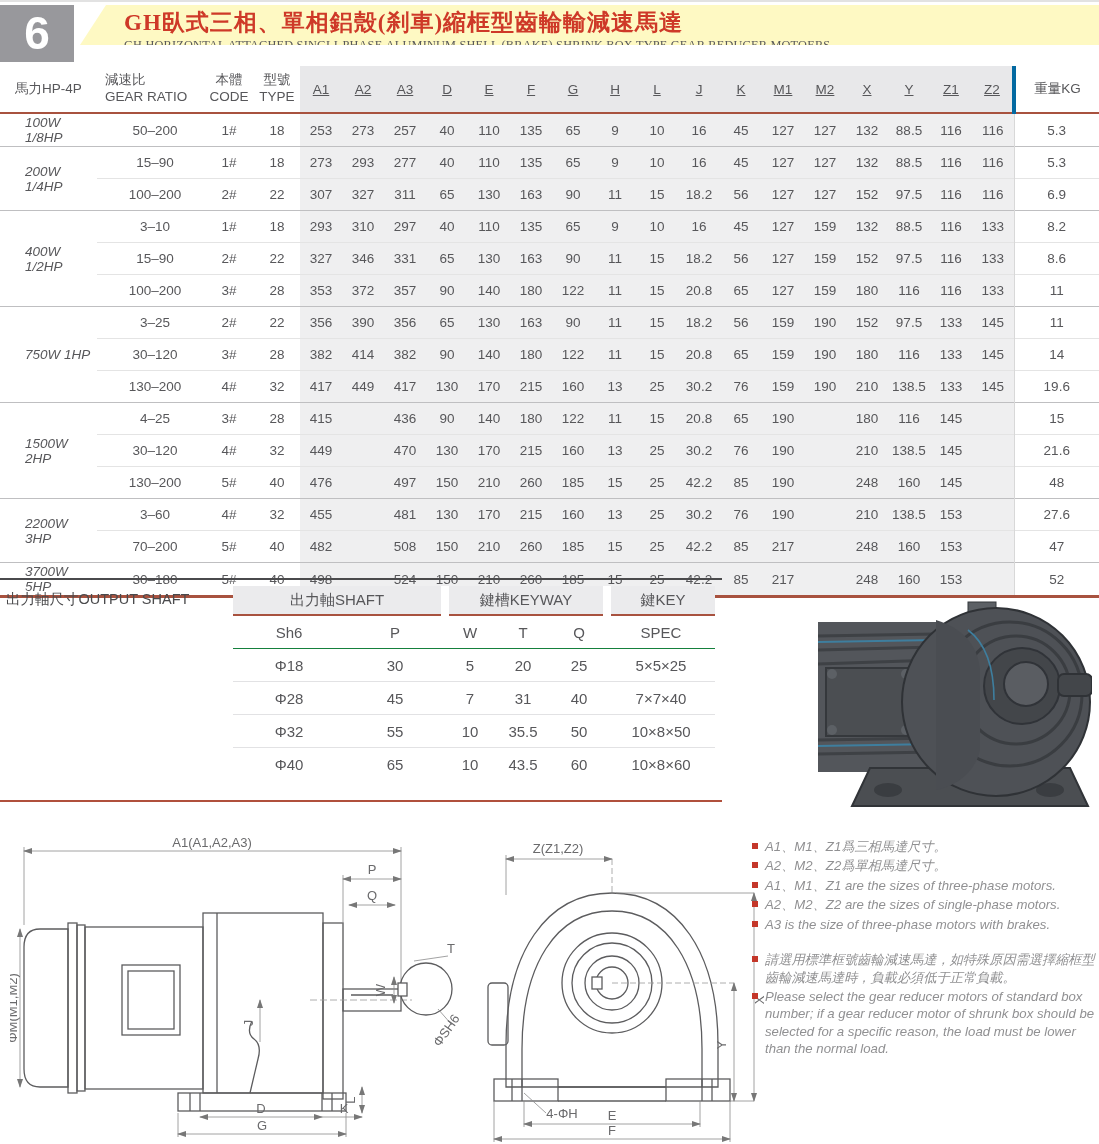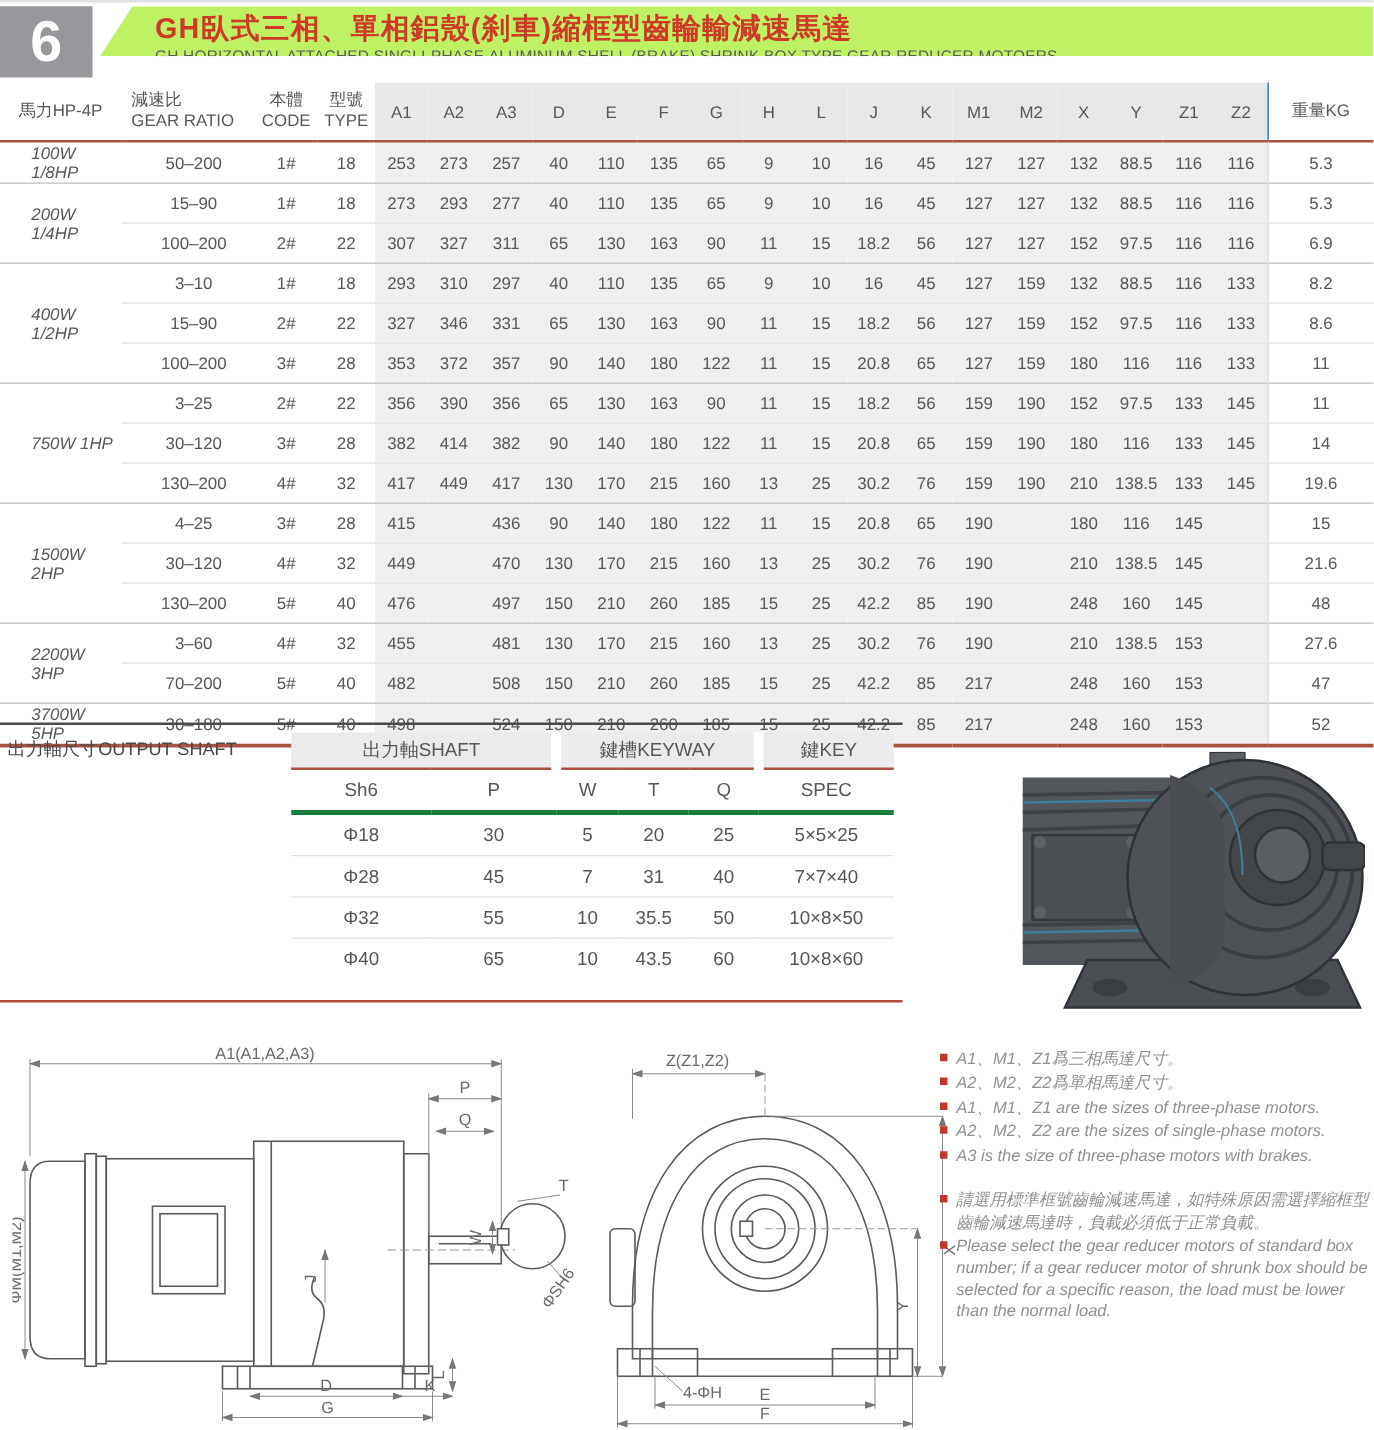--- a/index.html
+++ b/index.html
@@ -8,8 +8,8 @@
   
   .badge{position:absolute;left:0;top:3px;width:74px;height:57px;background:#98989c;color:#fff;
          font-size:46px;font-weight:bold;text-align:center;line-height:56px;}
-  .band{position:absolute;left:80px;top:3px;right:0;height:40px;background:#bef264;
-        clip-path:polygon(26px 0,100% 0,100% 100%,0 100%);padding:4px 0 0 44px;box-sizing:border-box;}
+  .band{position:absolute;left:80px;top:3px;right:0;height:40px;background:#fef9c3;
+        clip-path:polygon(26px 0,100% 0,100% 100%,0 100%);padding:4px 0 0 44px;box-sizing:border-box;font-family:Liberation Serif, serif;}
   .title-zh{color:#ce3928;font-size:23px;font-weight:bold;letter-spacing:1px;line-height:1.2;}
   .title-en{color:#59595b;font-size:12.3px;margin-top:1px;letter-spacing:0.2px;}
   

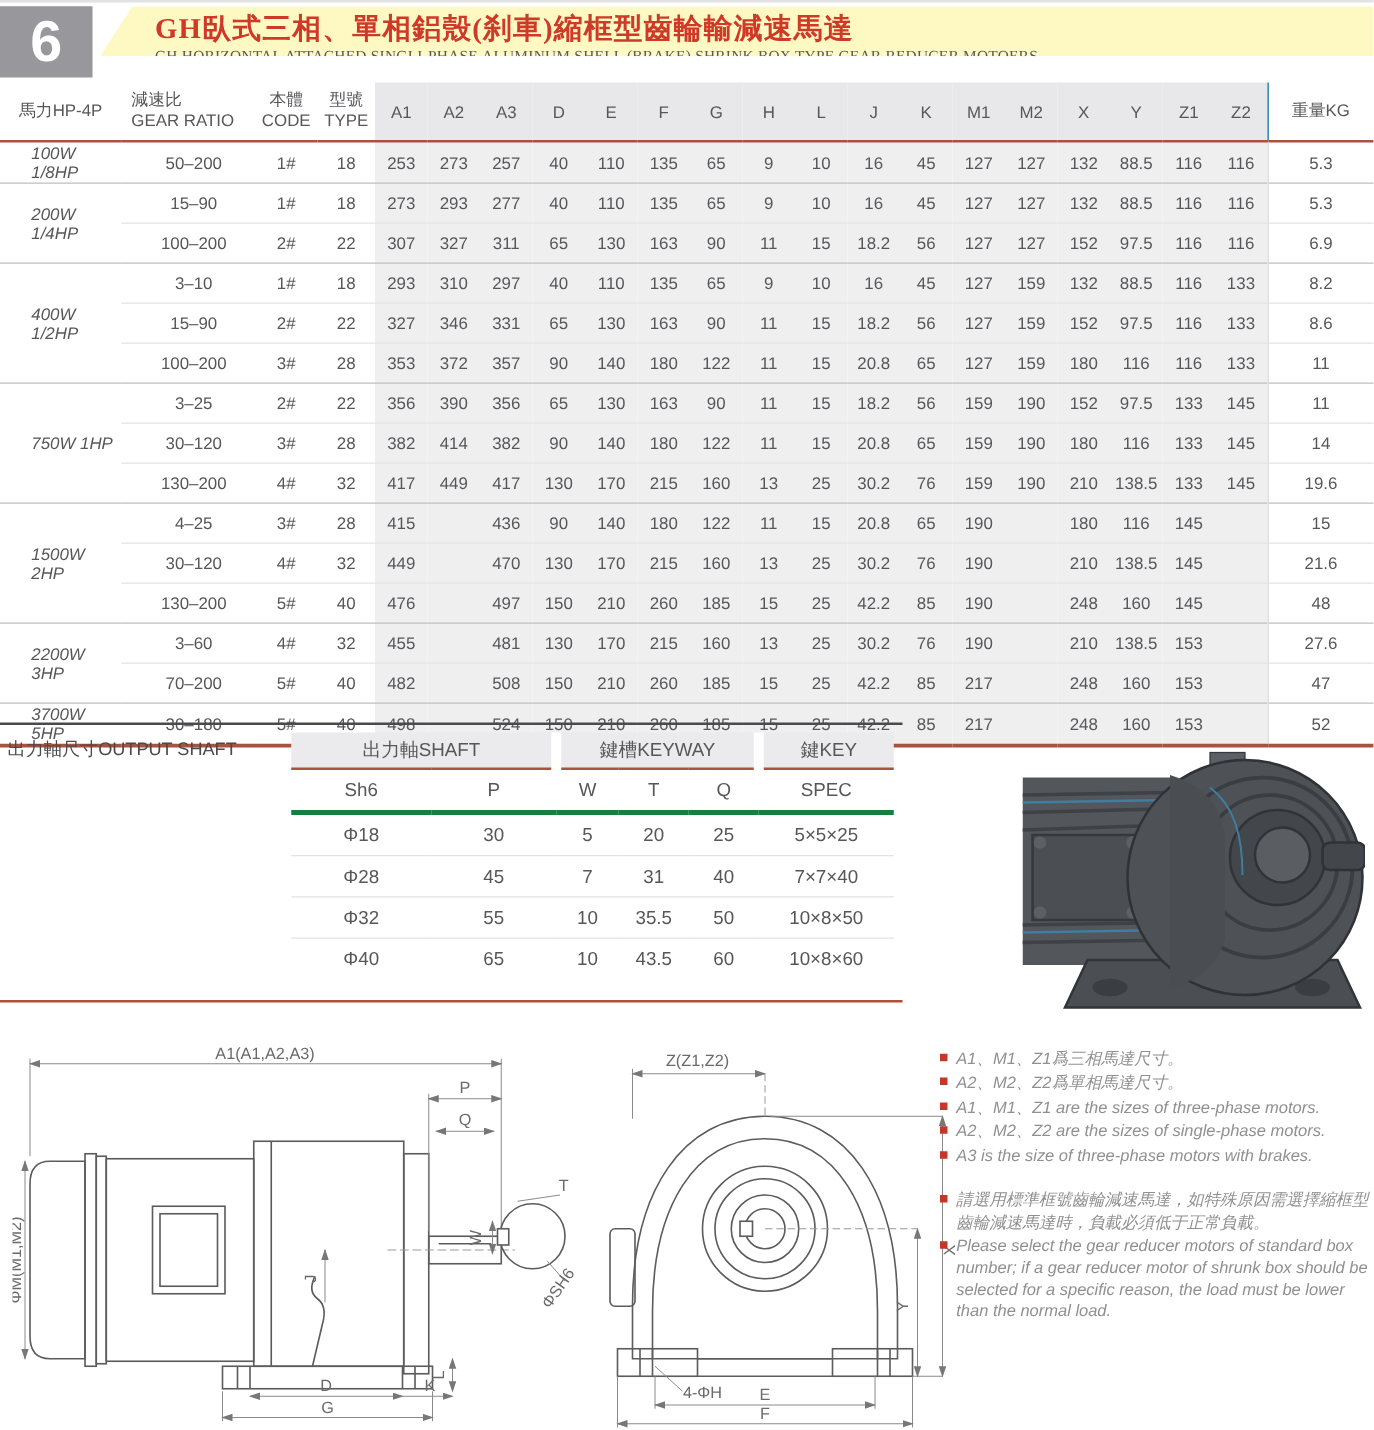--- a/index.html
+++ b/index.html
@@ -18,7 +18,7 @@
   #main-table th{font-weight:normal;height:44px;border-bottom:2px solid #a8523f;vertical-align:middle;}
   #main-table th.two,#main-table th.ratio{white-space:pre-line;line-height:1.25;}
   #main-table th.ratio{text-align:left;padding-left:8px;}
-  #main-table th.dim{background:#e8e8ea;}
+  #main-table th.dim{background:#e8e8ea;text-decoration:underline;}
   #main-table th.wt{border-left:1px solid #0369a1;}
   #main-table td{height:29px;text-align:center;border-top:1px solid #e4e4e4;}
   #main-table tr.gs td{border-top:1px solid #bfbfc1;}

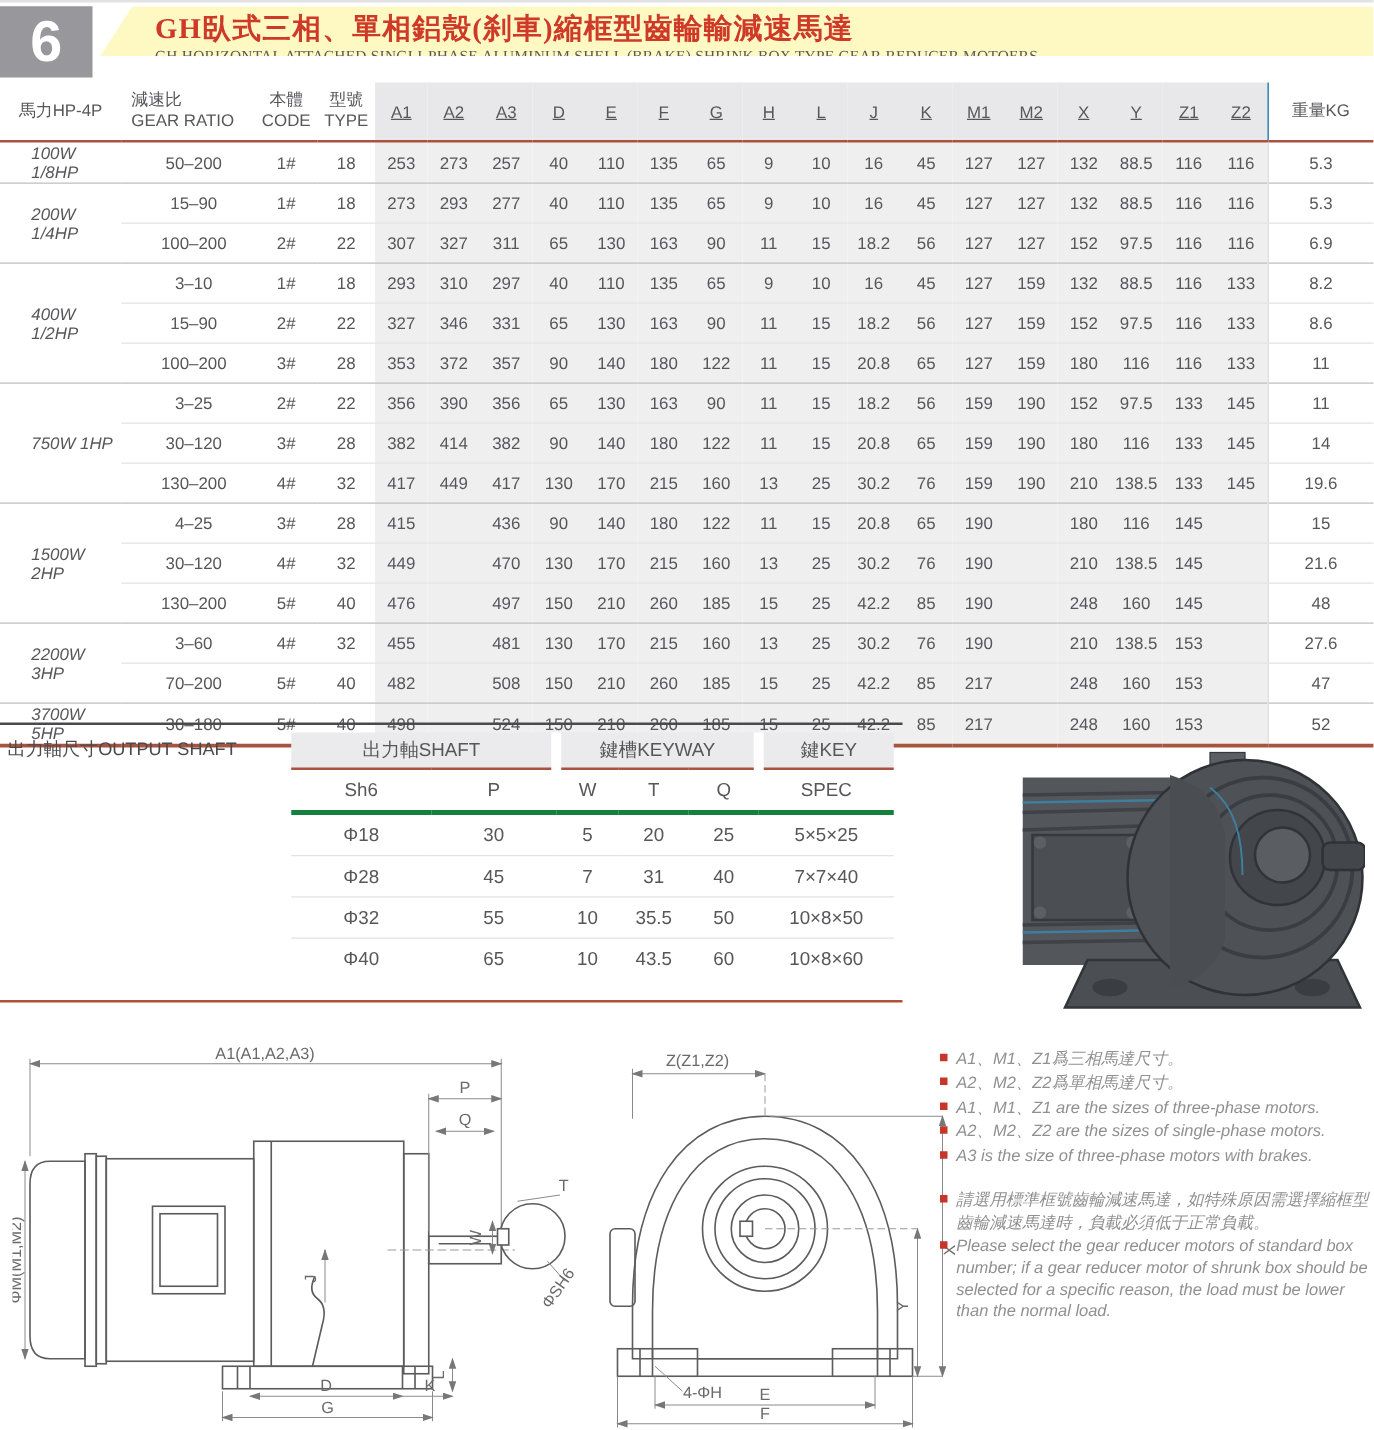--- a/index.html
+++ b/index.html
@@ -19,7 +19,7 @@
   #main-table th.two,#main-table th.ratio{white-space:pre-line;line-height:1.25;}
   #main-table th.ratio{text-align:left;padding-left:8px;}
   #main-table th.dim{background:#e8e8ea;text-decoration:underline;}
-  #main-table th.wt{border-left:1px solid #0369a1;}
+  #main-table th.wt{border-left:4px solid #0369a1;}
   #main-table td{height:29px;text-align:center;border-top:1px solid #e4e4e4;}
   #main-table tr.gs td{border-top:1px solid #bfbfc1;}
   #main-table td.hp{text-align:left;padding-left:25px;background:#fff;font-style:italic;}

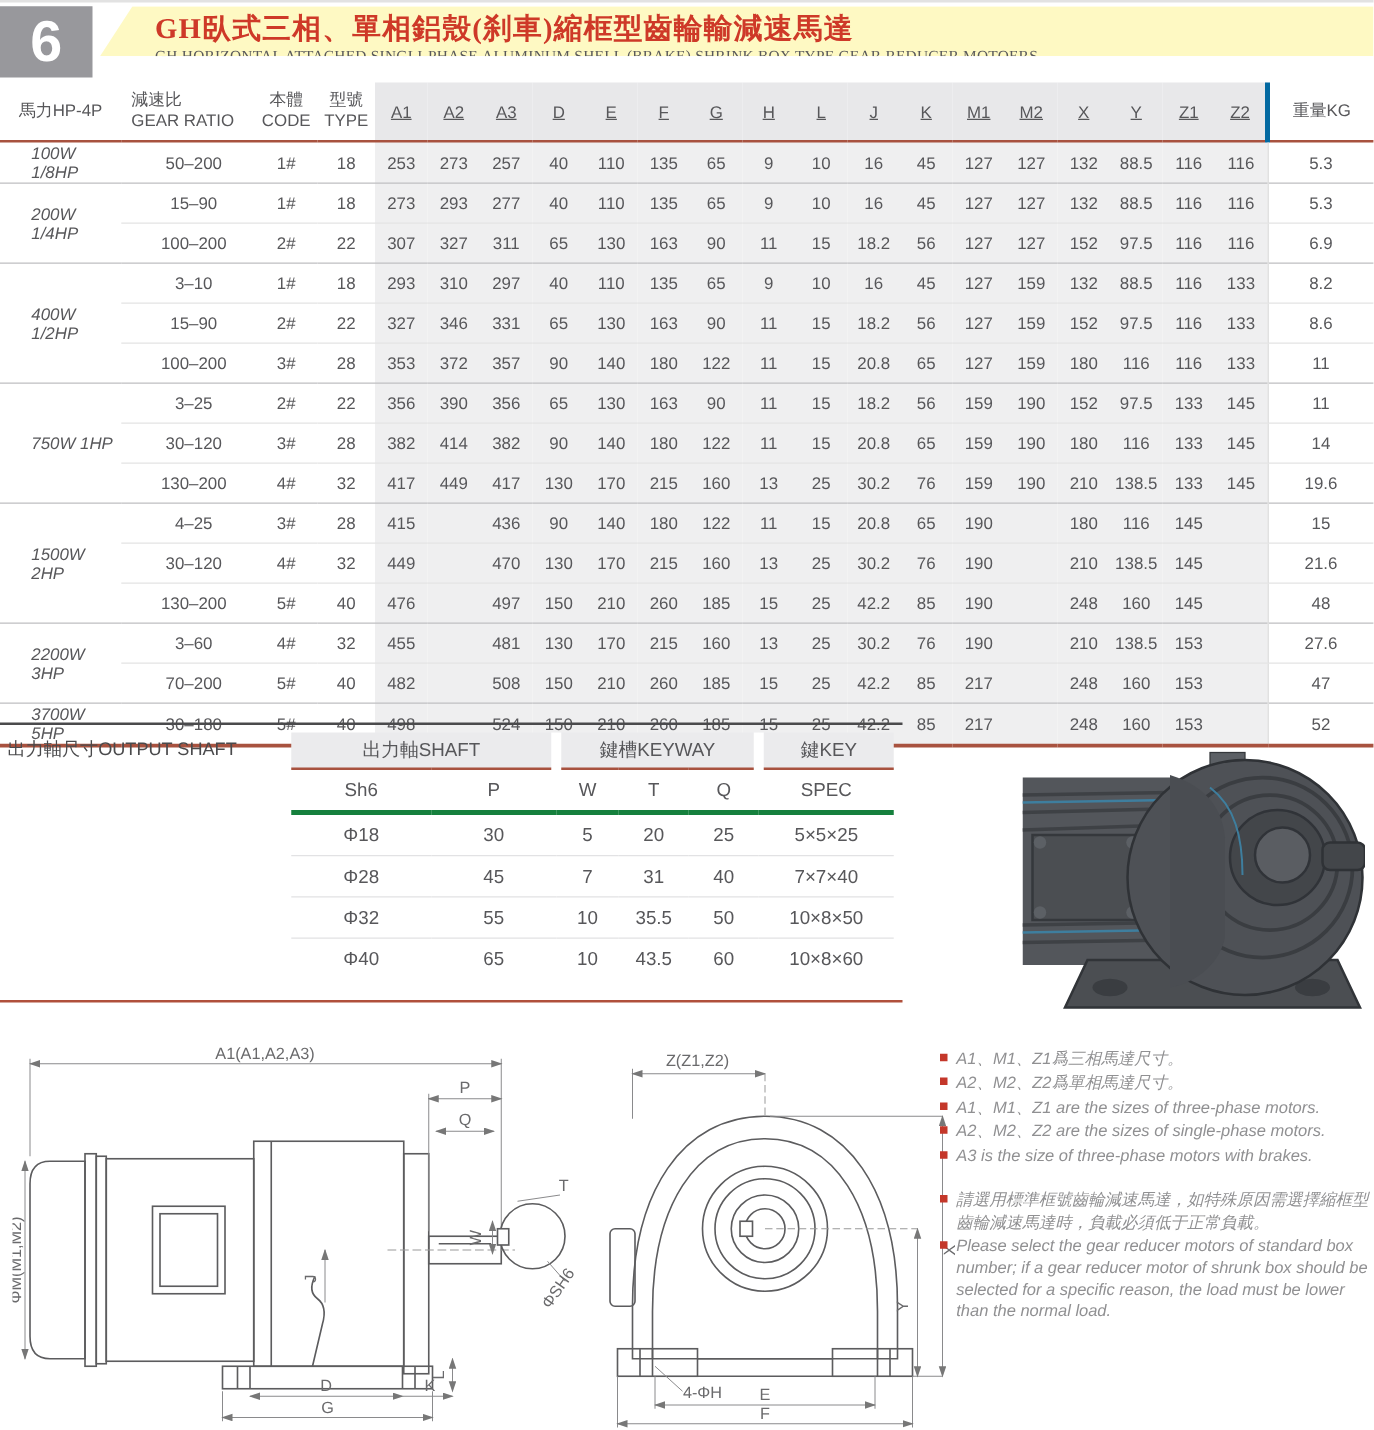--- a/index.html
+++ b/index.html
@@ -35,7 +35,7 @@
   #shaft-table th{font-weight:normal;}
   #shaft-table th.g{background:#ebebed;height:26px;border-bottom:2px solid #a8523f;}
   #shaft-table th.gap{border-left:8px solid #fff;}
-  #shaft-table th.s{height:30px;border-bottom:4px solid #15803d;}
+  #shaft-table th.s{height:30px;border-bottom:1px solid #15803d;}
   #shaft-table td{height:30px;text-align:center;border-bottom:1px solid #e2e2e4;}
   #shaft-table tbody tr:last-child td{border-bottom:none;}
   

